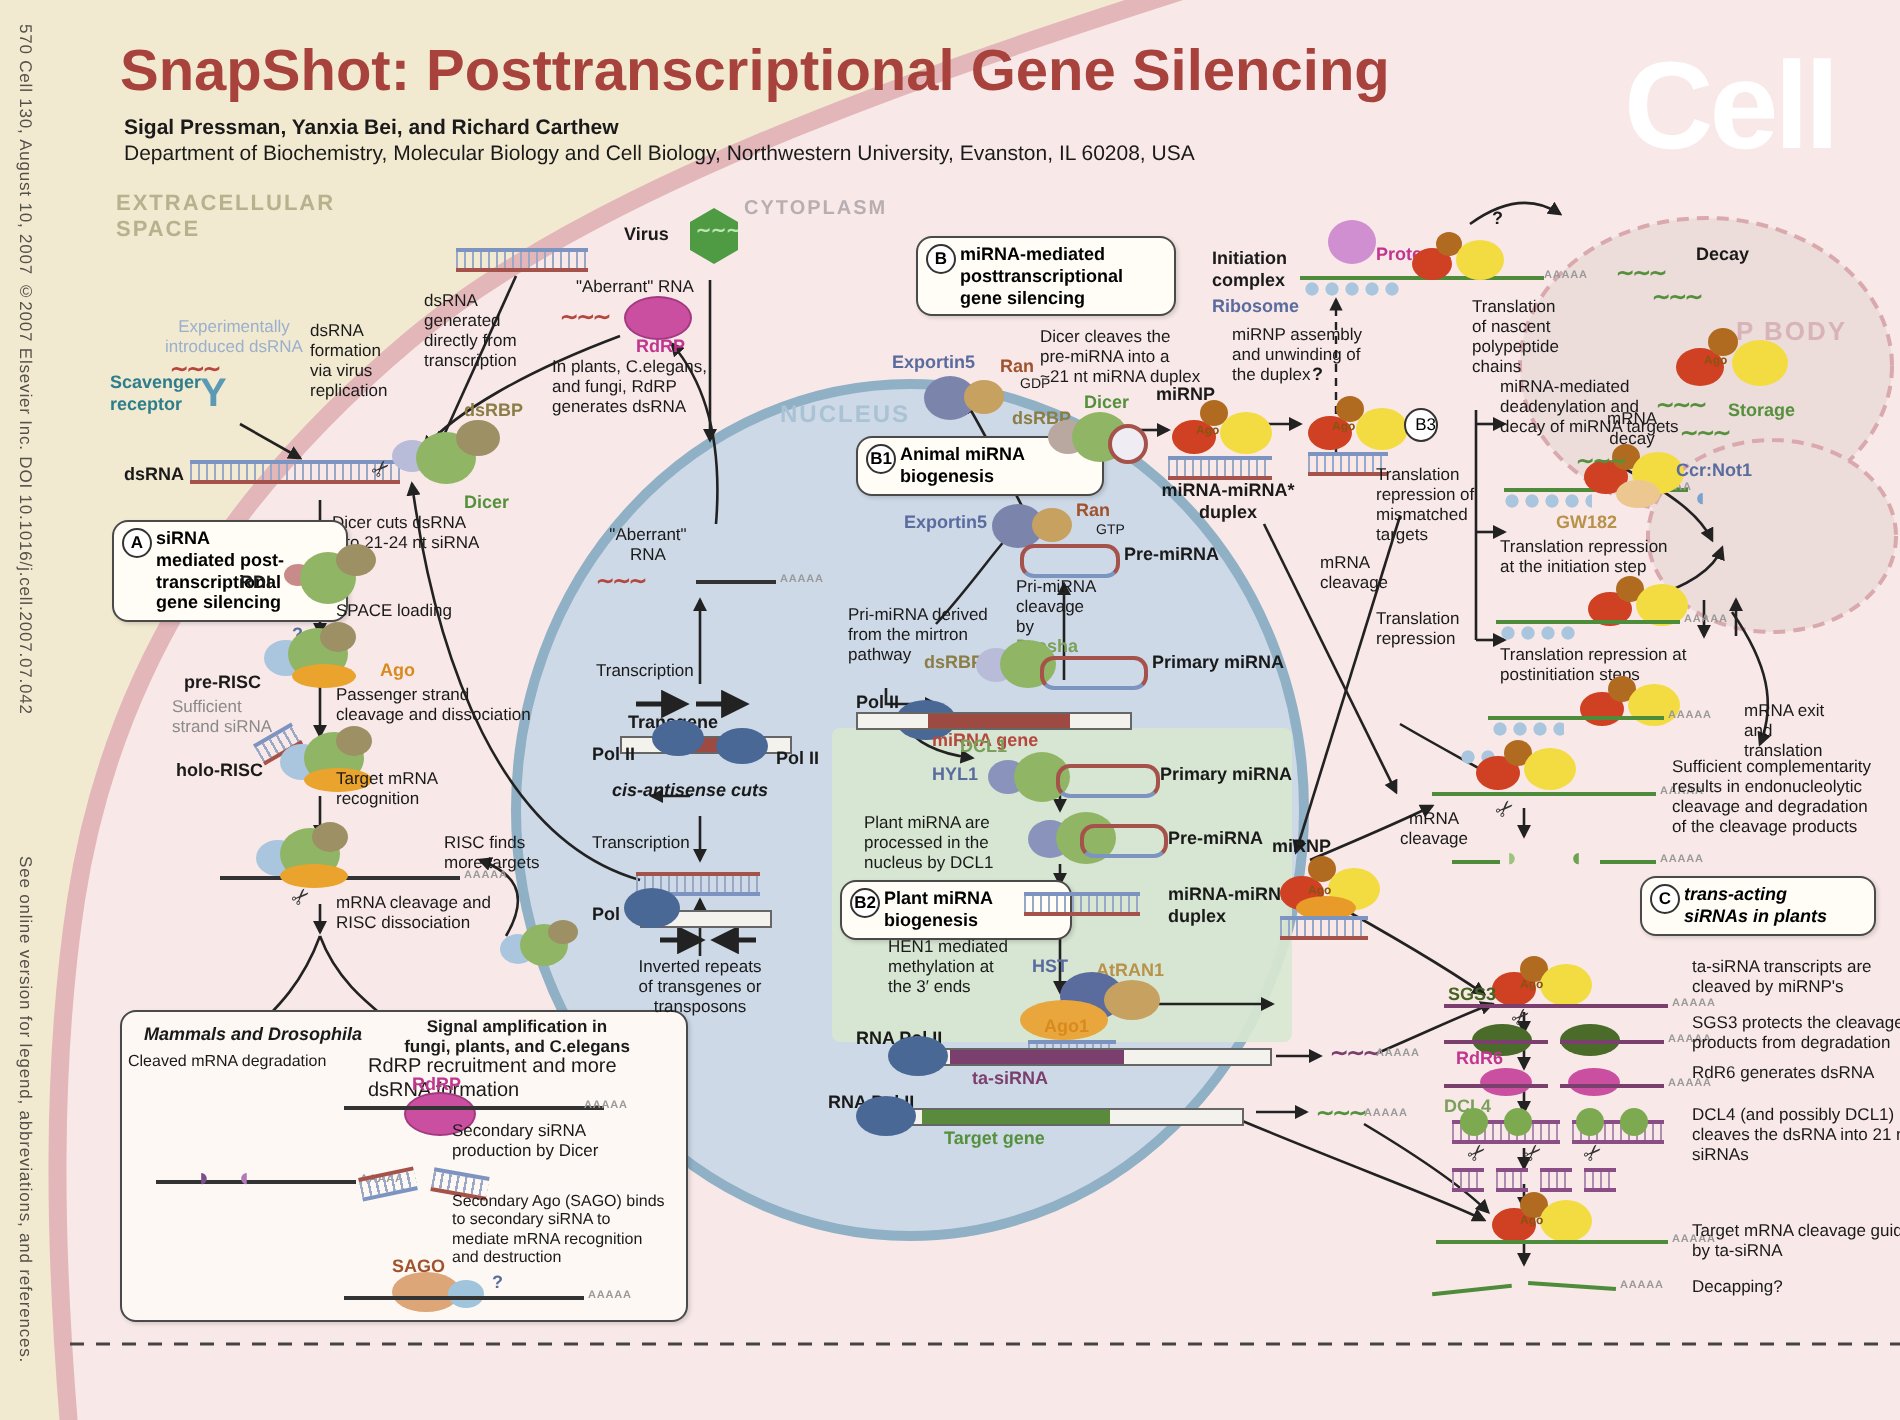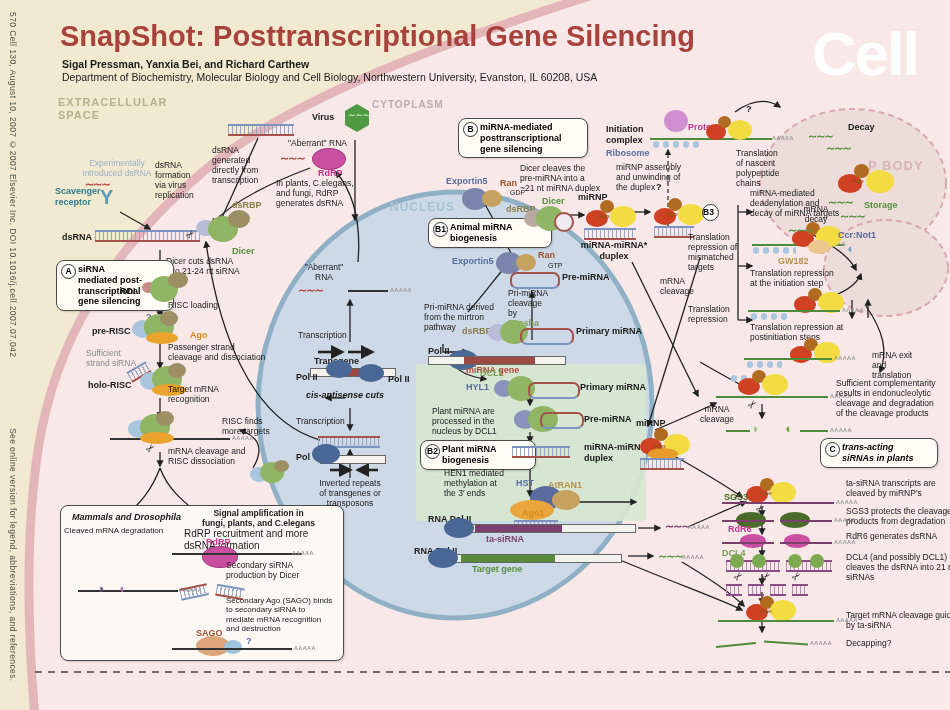--- a/index.html
+++ b/index.html
@@ -16,7 +16,7 @@
   .vtext{position:absolute;writing-mode:vertical-rl;font-size:8.5px;color:#55504a;letter-spacing:.4px}
   .pbox{position:absolute;background:#fffdf5;border:1.4px solid #4a4a4a;border-radius:8px;padding:3px 6px 3px 4px;font-weight:bold;font-size:9px;line-height:1.2;box-shadow:1px 1px 2px rgba(0,0,0,.15)}
   .badge{display:inline-block;width:13px;height:13px;border:1.3px solid #333;border-radius:50%;background:#fff;text-align:center;font-size:8.5px;font-weight:bold;line-height:13px;vertical-align:-2px;margin-right:2px}
-  .badge2{position:absolute;width:15px;height:15px;border:1.4px solid #333;border-radius:50%;background:#fff;text-align:left;font-size:8.5px;font-weight:bold;line-height:15px}
+  .badge2{position:absolute;width:15px;height:15px;border:1.4px solid #333;border-radius:50%;background:#fff;text-align:right;font-size:8.5px;font-weight:normal;line-height:15px}
   .glyph{position:absolute}
   .glyph i{position:absolute;border-radius:50%;display:block}
   .glyph .ag{position:absolute;font-size:6px;font-weight:bold;color:#8a5410}

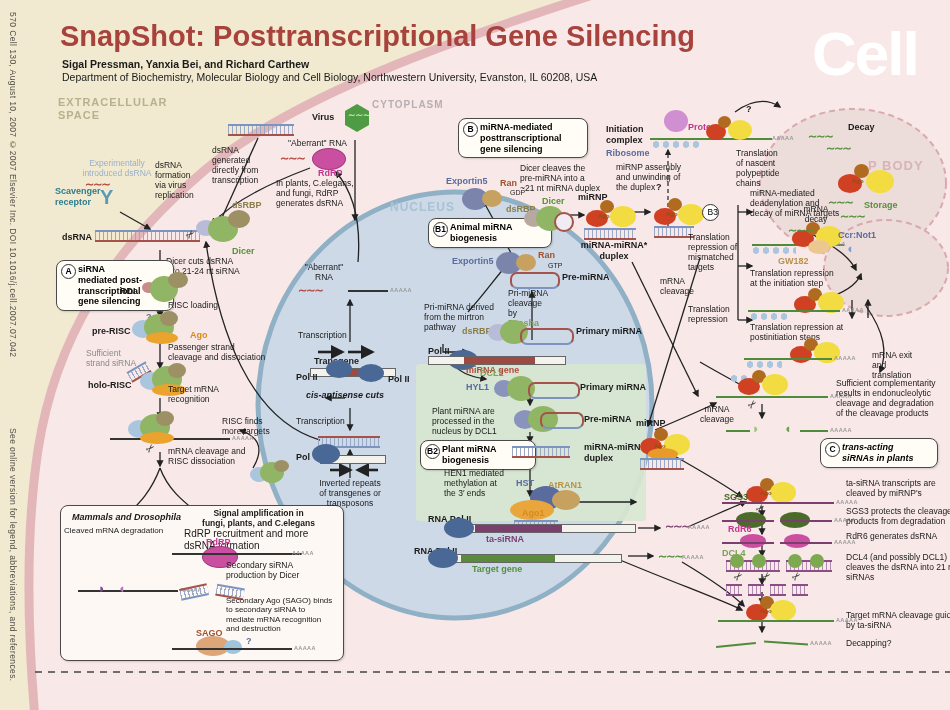--- a/index.html
+++ b/index.html
@@ -202,7 +202,7 @@
   <i style="left:8px;top:0;width:28px;height:26px;background:#90b564"></i>
   <i style="left:26px;top:-4px;width:20px;height:16px;background:#9d9065"></i>
 </div>
-<div class="lb" style="left:168px;top:300px">RISC loading</div>
+<div class="lb" style="left:168px;top:300px">SPACE loading</div>
 <div class="lb bd" style="left:92px;top:326px">pre-RISC</div>
 <span class="lb sla bd" style="left:146px;top:312px">?</span>
 <div class="glyph" style="left:132px;top:314px;width:54px;height:36px">

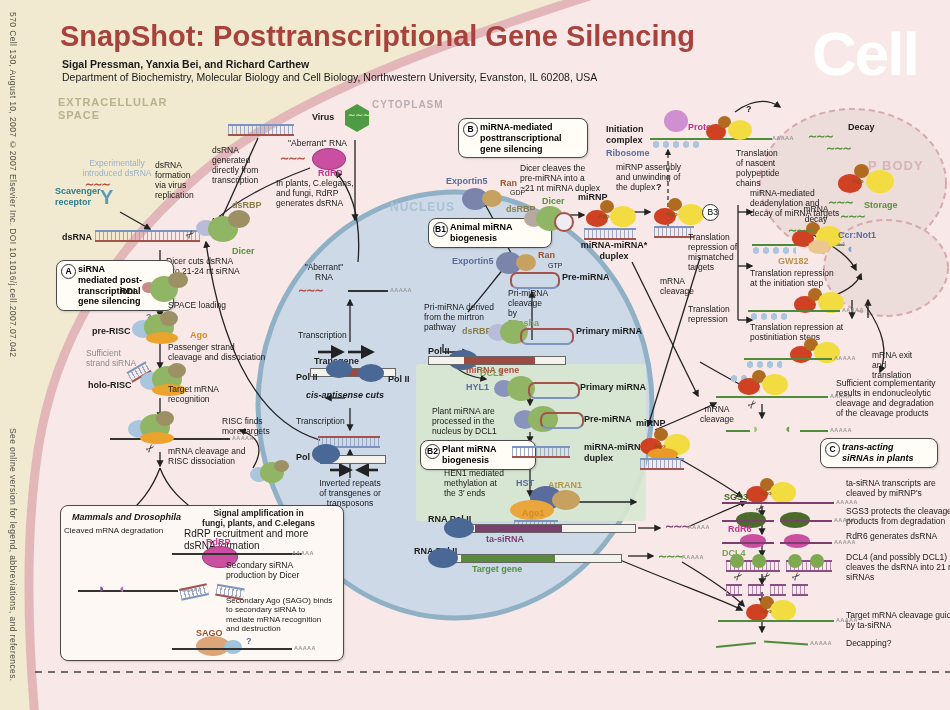--- a/index.html
+++ b/index.html
@@ -203,7 +203,7 @@
   <i style="left:26px;top:-4px;width:20px;height:16px;background:#9d9065"></i>
 </div>
 <div class="lb" style="left:168px;top:300px">SPACE loading</div>
-<div class="lb bd" style="left:92px;top:326px">pre-RISC</div>
+<div class="lb bd" style="left:92px;top:336px">pre-RISC</div>
 <span class="lb sla bd" style="left:146px;top:312px">?</span>
 <div class="glyph" style="left:132px;top:314px;width:54px;height:36px">
   <i style="left:0;top:6px;width:22px;height:18px;background:#a9c6de"></i>

